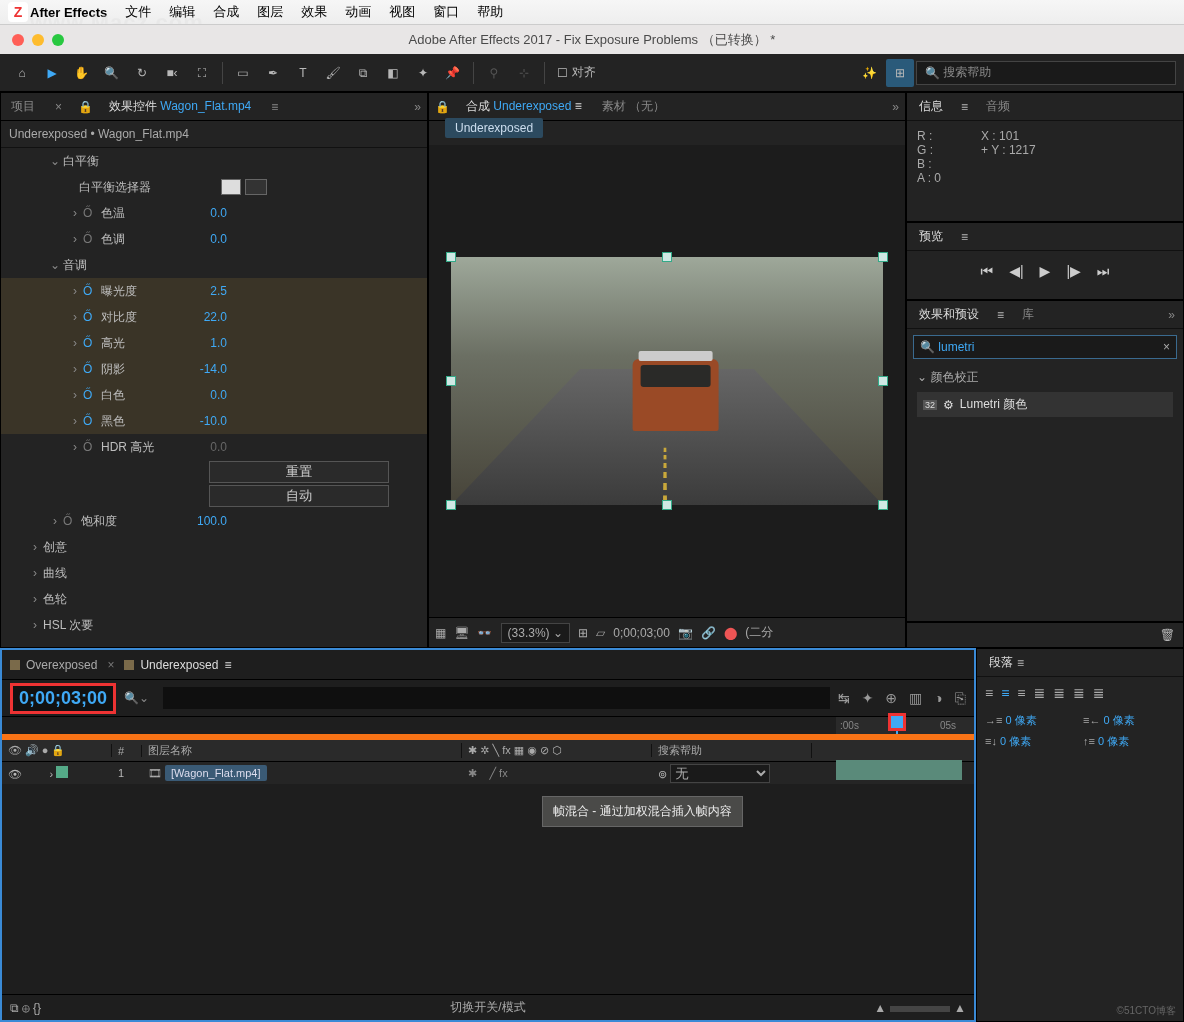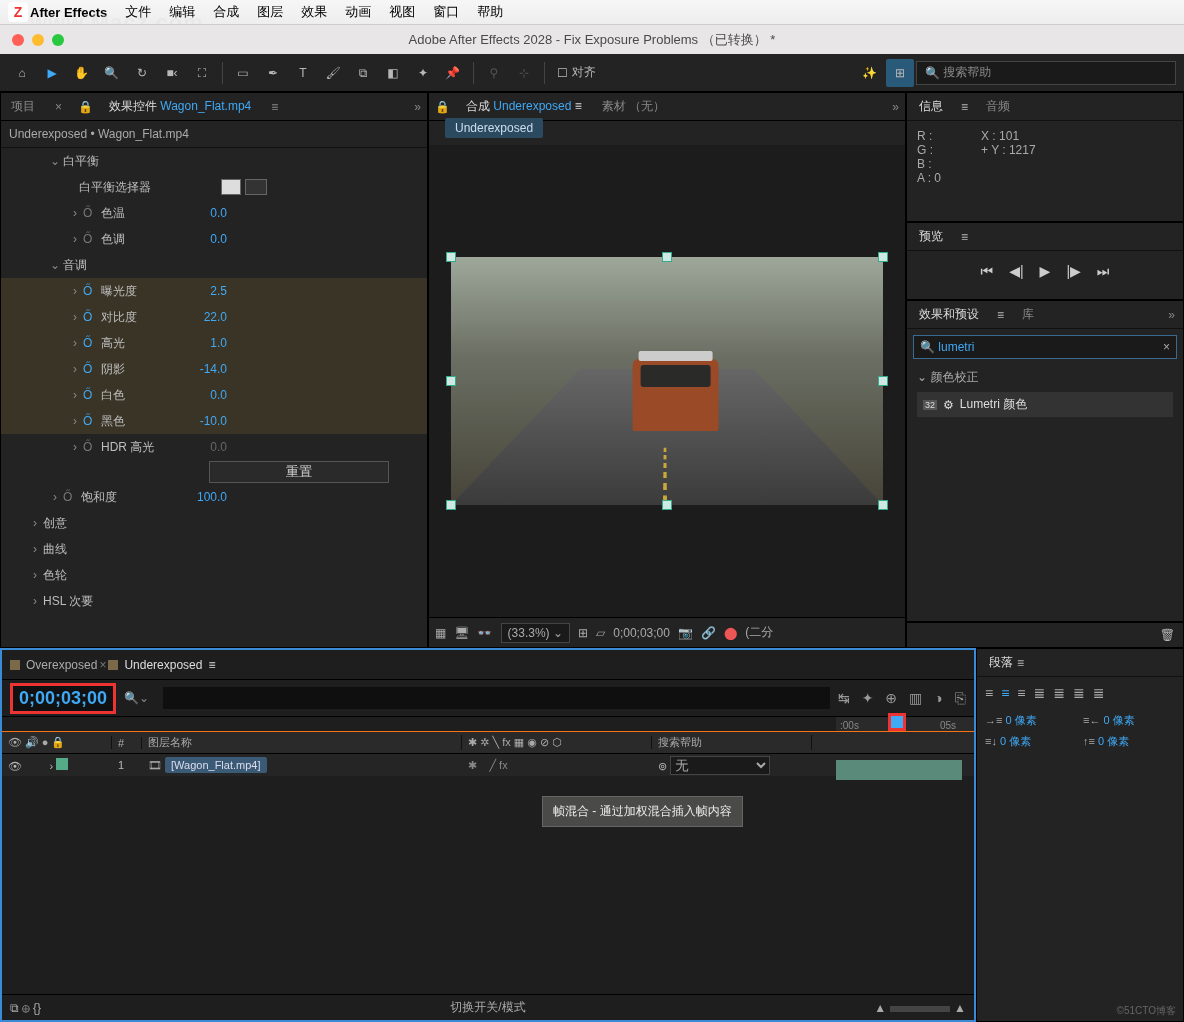--- a/index.html
+++ b/index.html
@@ -130,7 +130,7 @@
     <div class="tl y"></div>
     <div class="tl g"></div>
   </div>
-  <div class="titletext">Adobe After Effects 2028 - Fix Exposure Problems （已转换） *</div>
+  <div class="titletext">Adobe After Effects 2017 - Fix Exposure Problems （已转换） *</div>
 </div>
 
 <div class="toolbar">

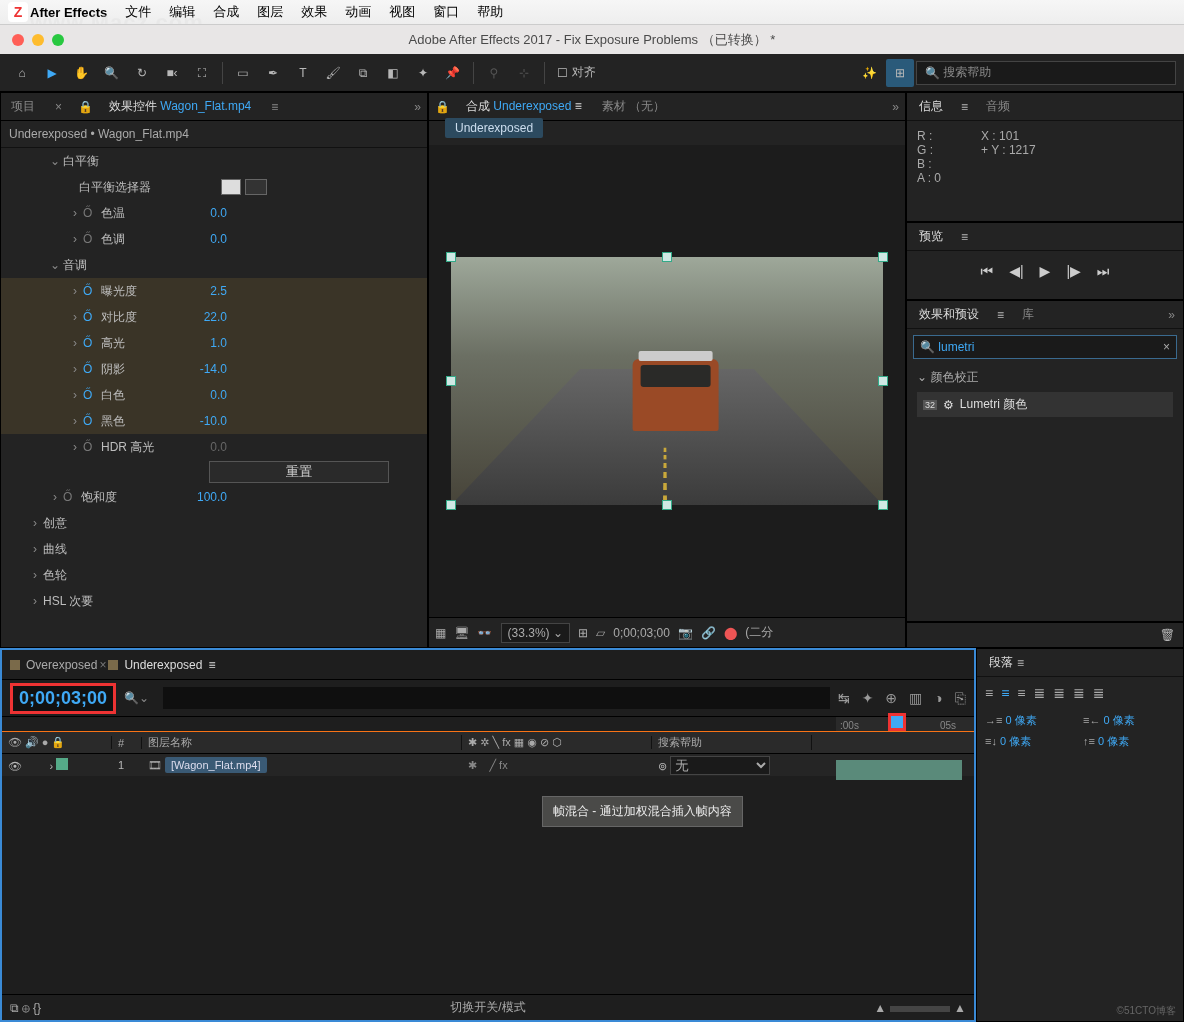--- a/index.html
+++ b/index.html
@@ -267,6 +267,9 @@
       <div class="btnrow">
           <button>重置</button>
         </div>
+      <div class="btnrow">
+          <button>自动</button>
+        </div>
       <div class="prow">
           <span class="indent" style="width:40px"></span>
           <span class="tw">›</span>

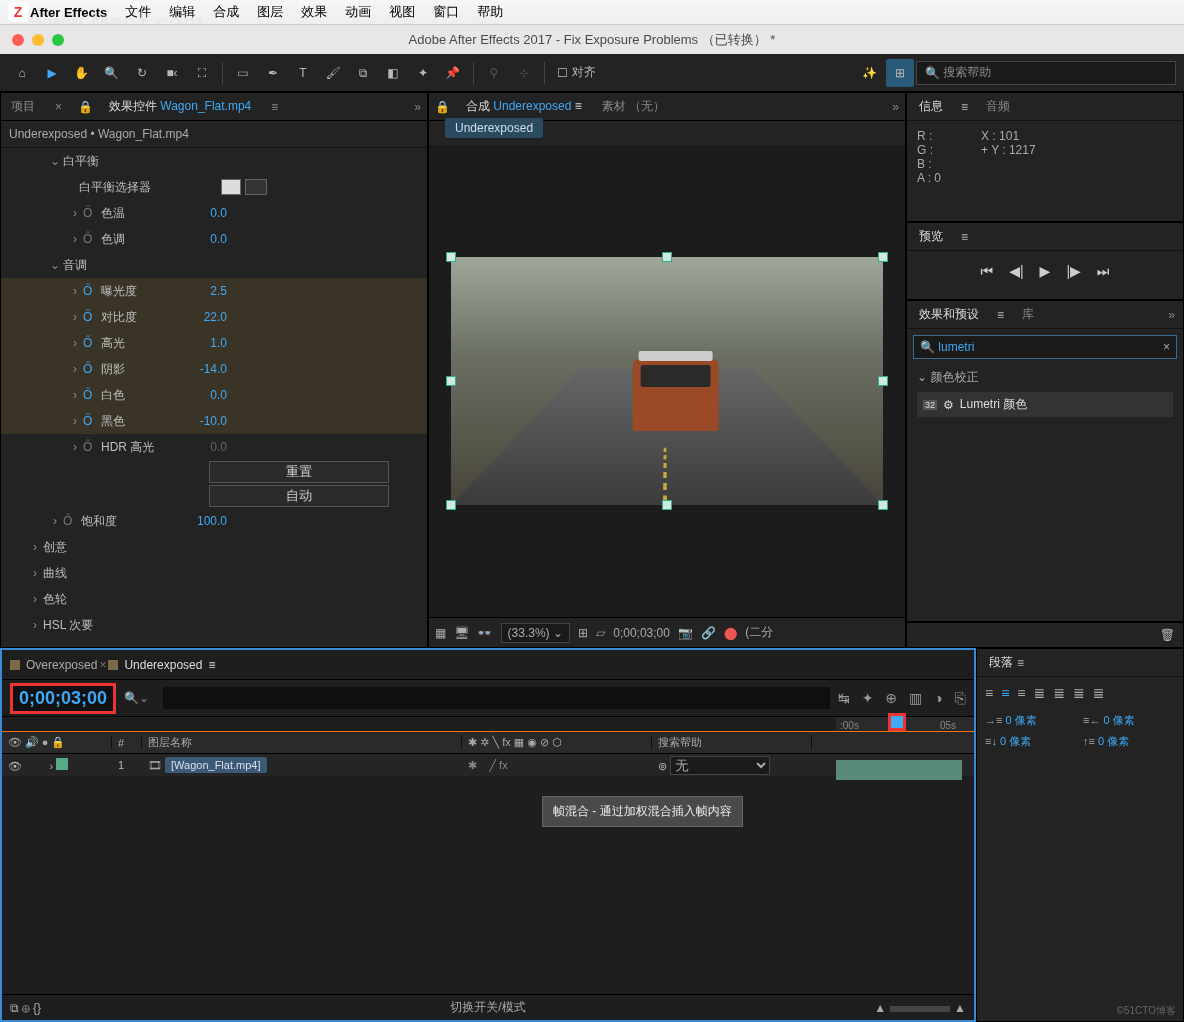--- a/index.html
+++ b/index.html
@@ -70,7 +70,7 @@
 
 .bottom{display:flex;height:374px}
 .timeline{width:976px;border:2px solid #3a8ad6;background:#1e1e1e;display:flex;flex-direction:column;position:relative}
-.tl-tabs{height:30px;display:flex;align-items:center;padding:0 8px;gap:2px;border-bottom:1px solid #000}
+.tl-tabs{height:30px;display:flex;align-items:center;padding:0 8px;gap:10px;border-bottom:1px solid #000}
 .tl-tabs .tt{display:flex;align-items:center;gap:6px;color:#aaa}
 .tl-tabs .tt.active{color:#ddd}
 .sq{width:10px;height:10px;background:#7a6a4a;display:inline-block}

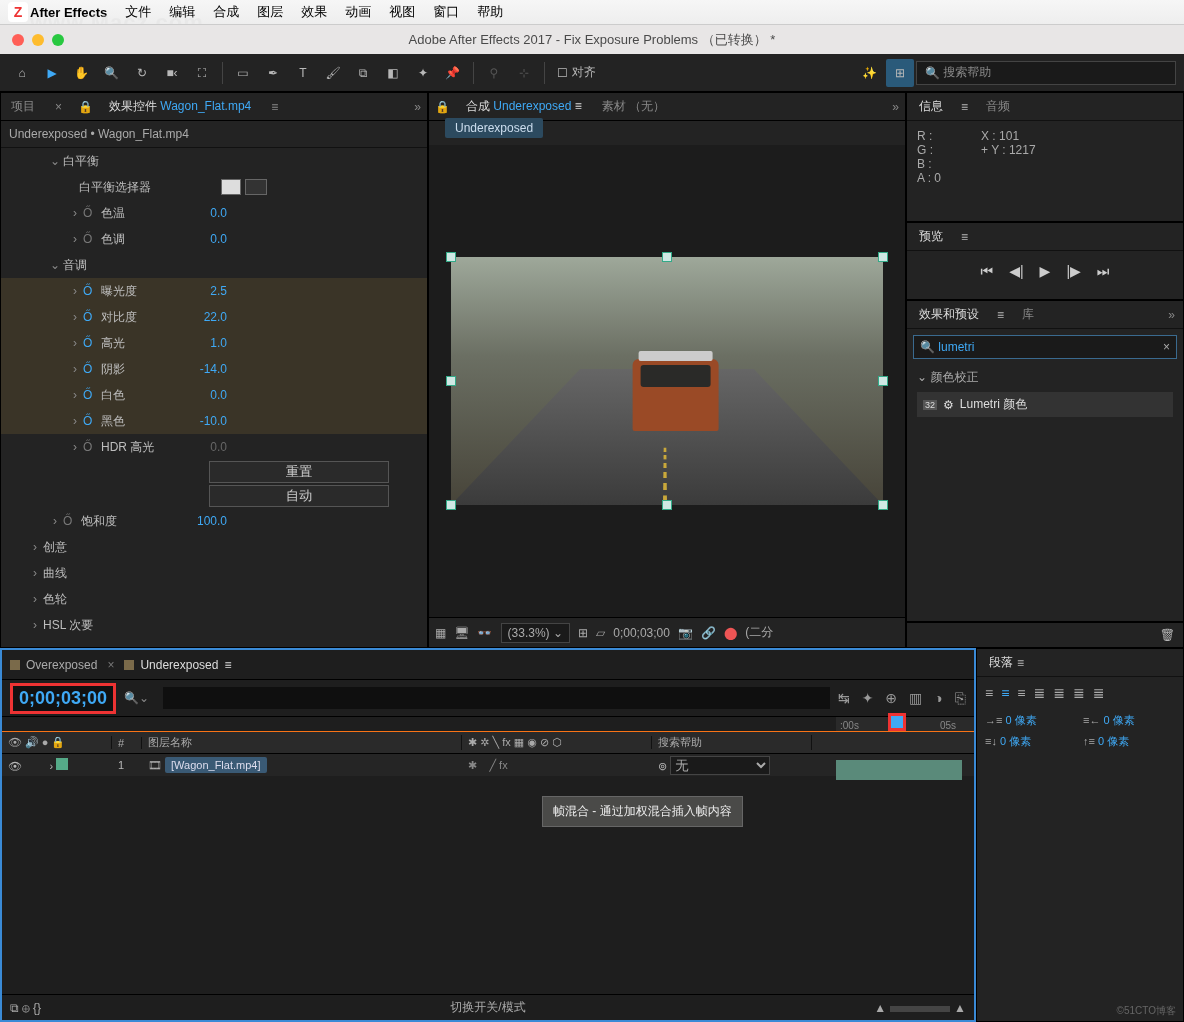--- a/index.html
+++ b/index.html
@@ -78,7 +78,7 @@
 .timecode{color:#3fa9f5;font-size:18px;font-weight:bold;padding:2px 6px;border:3px solid #e33;background:#111}
 .tcin{flex:1;background:#0f0f0f;height:22px;margin-left:6px}
 .tlicons{display:flex;gap:12px;color:#999;font-size:14px}
-.ruler{height:16px;display:flex;border-top:1px solid #000;border-bottom:1px solid #f97316}
+.ruler{height:24px;display:flex;border-top:1px solid #000;border-bottom:6px solid #f97316}
 .ruler .left-r{width:834px}
 .ruler .right-r{flex:1;position:relative;background:#2a2a2a;font-size:10px;color:#888}
 .ruler .right-r span{position:absolute;top:3px}

